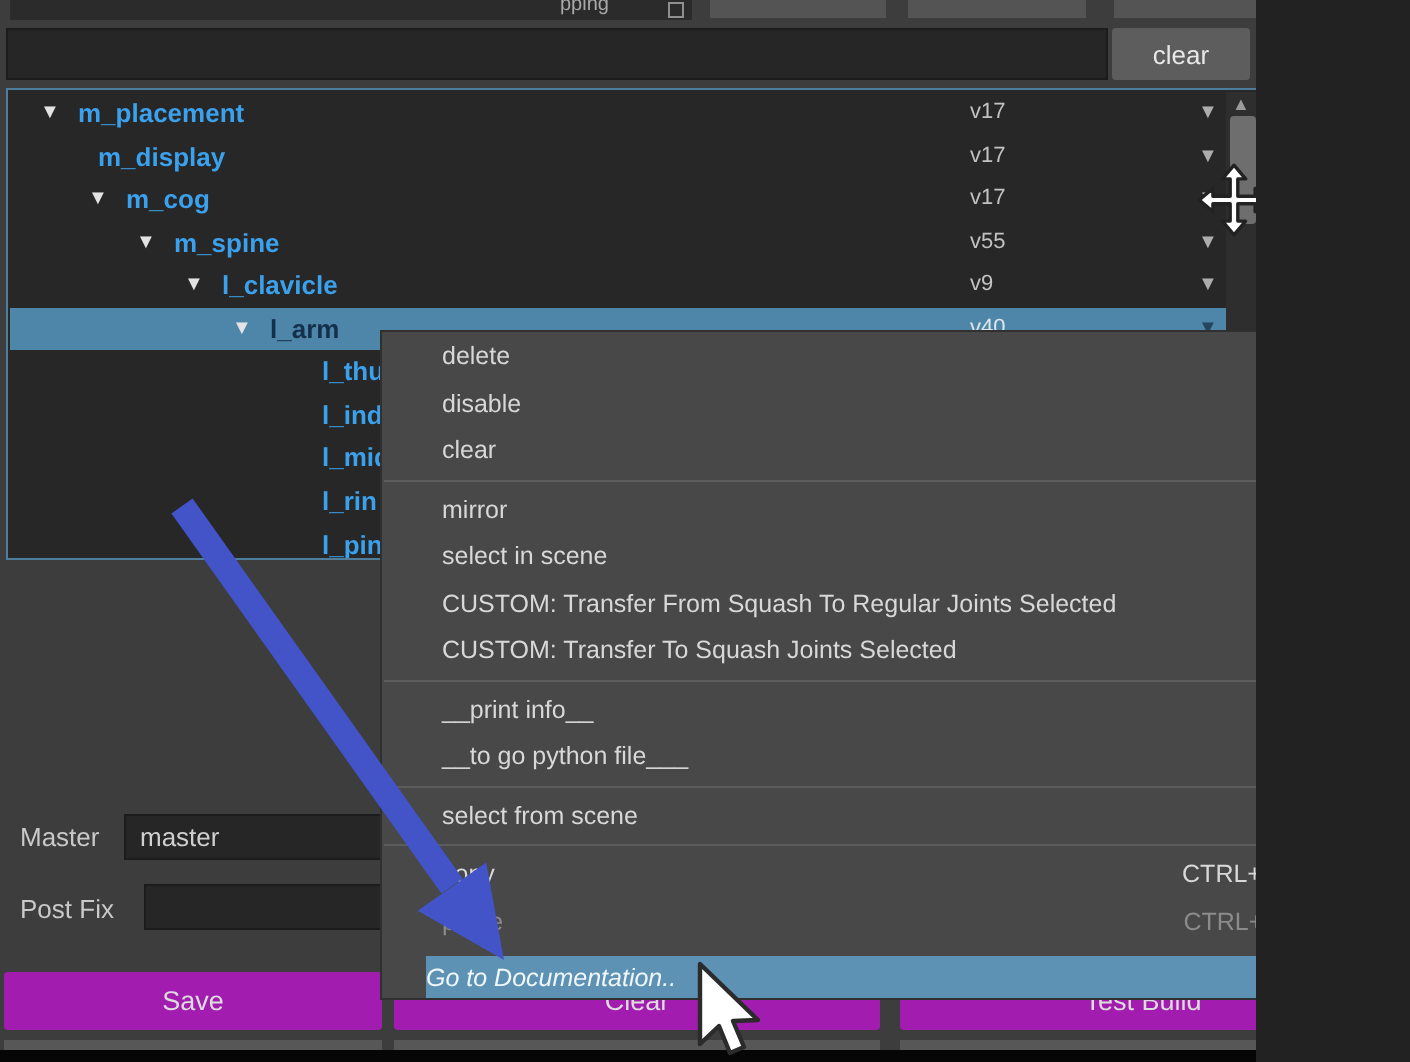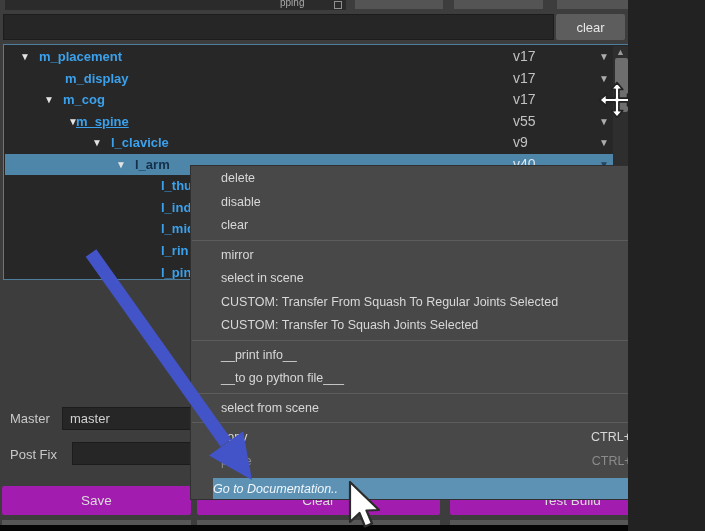--- a/index.html
+++ b/index.html
@@ -28,7 +28,7 @@
   .tri{position:absolute;top:0;font-size:10px;color:#e3e3e3;}
   .tlabel{position:absolute;top:0;font-size:13px;font-weight:bold;color:#3ba1ec;white-space:nowrap;}
   .selected .tlabel{color:#14304a;}
-  .tver{position:absolute;left:508px;top:0;font-size:14px;color:#c2c2c2;}
+  .tver{position:absolute;left:480px;top:0;font-size:11px;color:#c2c2c2;}
   .selected .tver{color:#dde6ec;}
   .tdd{position:absolute;left:594px;top:0;font-size:10px;color:#adadad;}
   .selected .tdd{color:#24455c;}

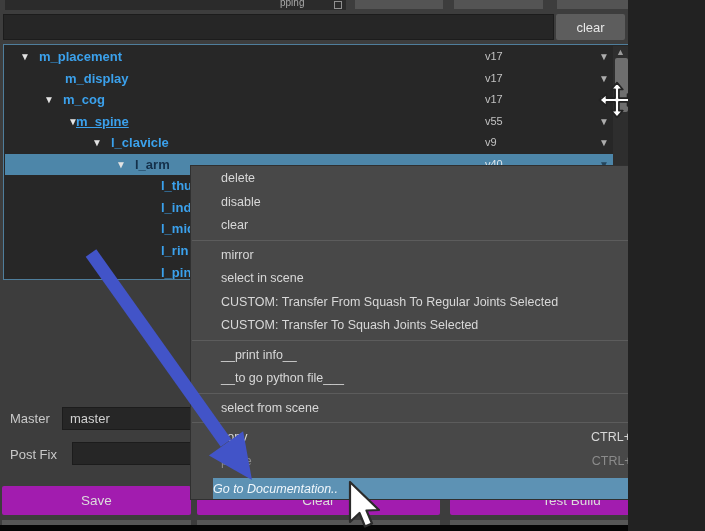--- a/index.html
+++ b/index.html
@@ -97,7 +97,7 @@
           <span class="tdd">▼</span>
         </div>
         <div class="tree-row" style="top: 22.55px;">
-          <span class="tlabel" style="left: 60px;">m_display</span>
+          <span class="tlabel" style="left: 44px;">m_display</span>
           <span class="tver">v17</span>
           <span class="tdd">▼</span>
         </div>

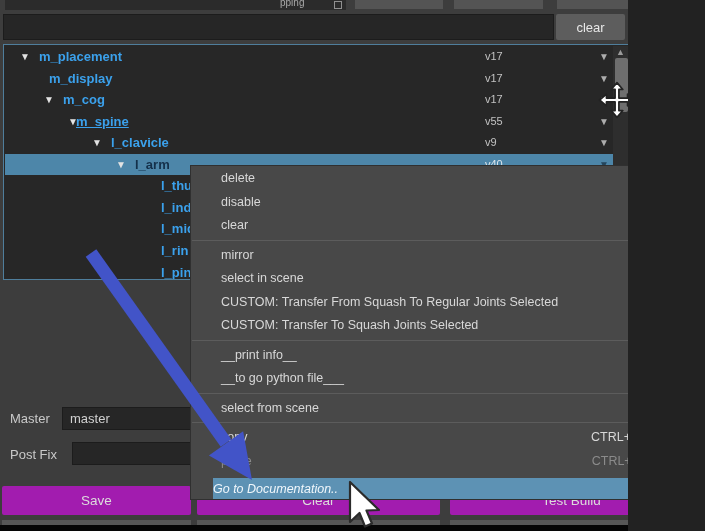--- a/index.html
+++ b/index.html
@@ -109,7 +109,7 @@
         </div>
         <div class="tree-row" style="top: 65.65px;">
           <span class="tri" style="left: 63px;">▼</span>
-          <span class="tlabel" style="left: 71px; text-decoration: underline;">m_spine</span>
+          <span class="tlabel" style="left: 82px;">m_spine</span>
           <span class="tver">v55</span>
           <span class="tdd">▼</span>
         </div>

